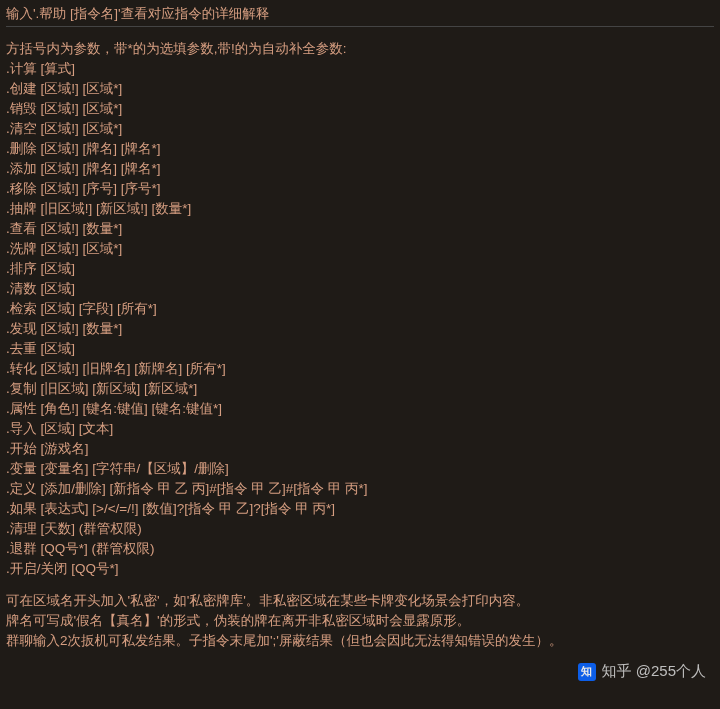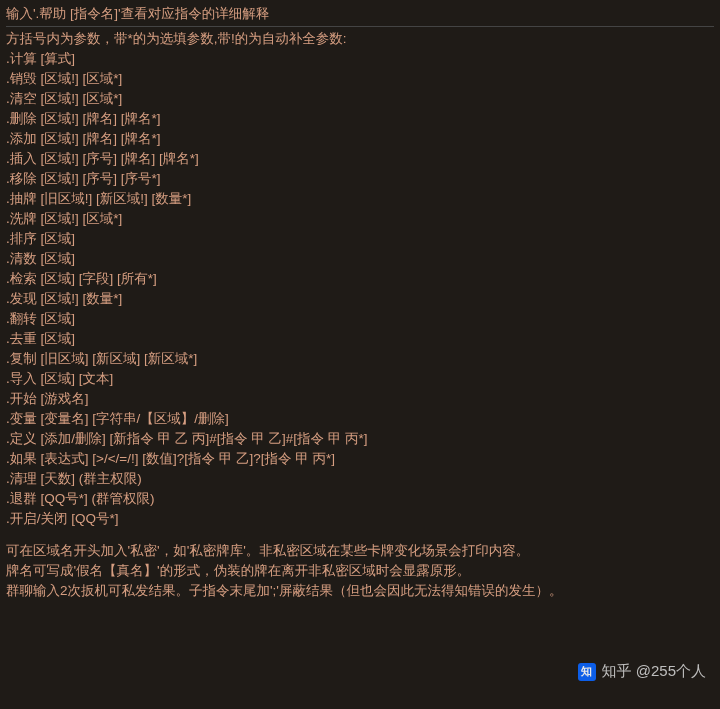--- a/index.html
+++ b/index.html
@@ -5,7 +5,7 @@
   html,body{margin:0;padding:0;background:#1f1b17;width:720px;height:709px;overflow:hidden;font-family:"Microsoft YaHei","PingFang SC",sans-serif}
   .wrap{position:relative;width:720px;height:709px}
   .content{padding:4px 6px;font-size:13.5px;line-height:20px;color:#d69e81}
-  .title-bar{color:#d69e81;border-bottom:1px solid #444;padding-bottom:2px;margin-bottom:2px}
+  .title-bar{color:#d69e81;border-bottom:1px solid #444;padding-bottom:2px;margin-bottom:12px}
   .line{white-space:pre}
   .notes{margin-top:12px}
   .watermark{position:absolute;right:14px;bottom:28px;color:#cfcfcf;font-size:15px;display:flex;align-items:center;gap:6px;opacity:.9}

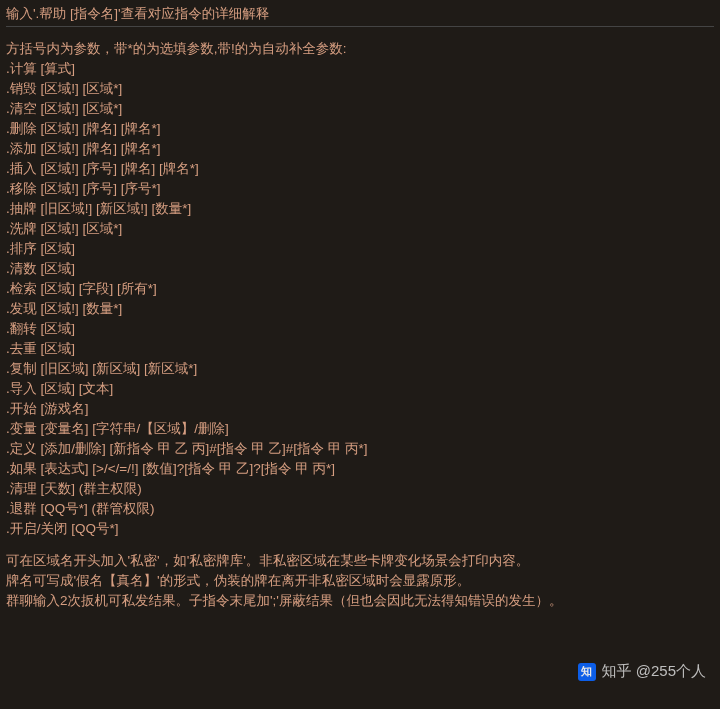--- a/index.html
+++ b/index.html
@@ -19,6 +19,7 @@
   <div class="line">方括号内为参数，带*的为选填参数,带!的为自动补全参数:</div>
 
   <div class="line">.计算 [算式]</div>
+  <div class="line">.创建 [区域!] [区域*]</div>
   <div class="line">.销毁 [区域!] [区域*]</div>
   <div class="line">.清空 [区域!] [区域*]</div>
   <div class="line">.删除 [区域!] [牌名] [牌名*]</div>

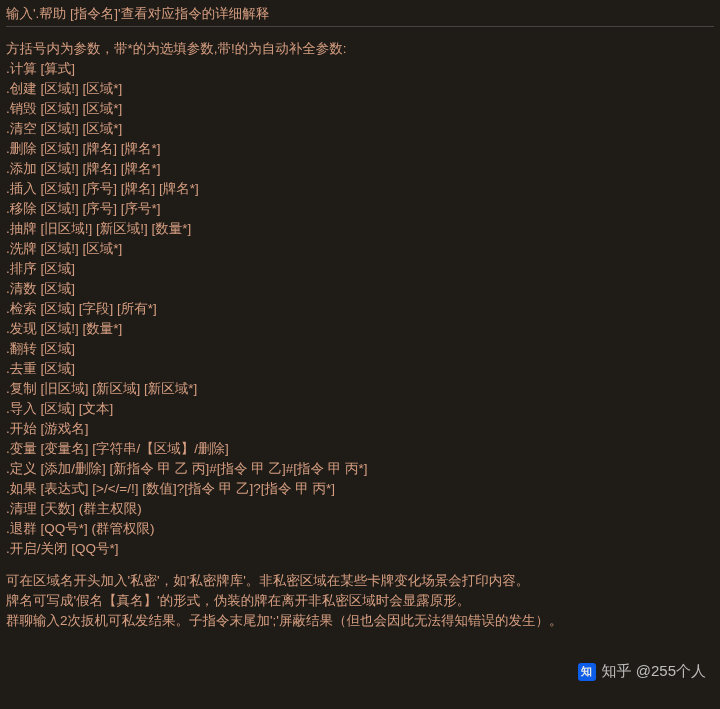--- a/index.html
+++ b/index.html
@@ -24,7 +24,6 @@
   <div class="line">.清空 [区域!] [区域*]</div>
   <div class="line">.删除 [区域!] [牌名] [牌名*]</div>
   <div class="line">.添加 [区域!] [牌名] [牌名*]</div>
-  <div class="line">.插入 [区域!] [序号] [牌名] [牌名*]</div>
   <div class="line">.移除 [区域!] [序号] [序号*]</div>
   <div class="line">.抽牌 [旧区域!] [新区域!] [数量*]</div>
   <div class="line">.洗牌 [区域!] [区域*]</div>

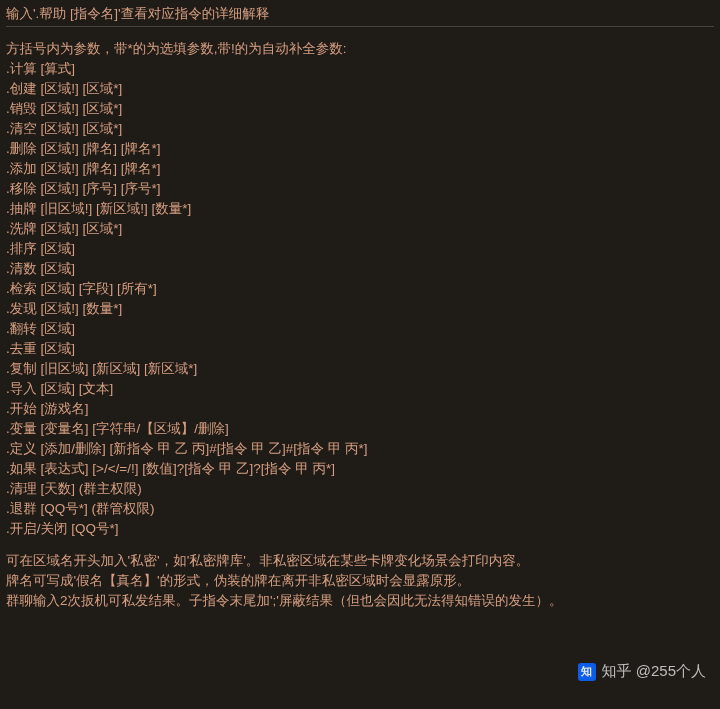--- a/index.html
+++ b/index.html
@@ -26,6 +26,7 @@
   <div class="line">.添加 [区域!] [牌名] [牌名*]</div>
   <div class="line">.移除 [区域!] [序号] [序号*]</div>
   <div class="line">.抽牌 [旧区域!] [新区域!] [数量*]</div>
+  <div class="line">.查看 [区域!] [数量*]</div>
   <div class="line">.洗牌 [区域!] [区域*]</div>
   <div class="line">.排序 [区域]</div>
   <div class="line">.清数 [区域]</div>

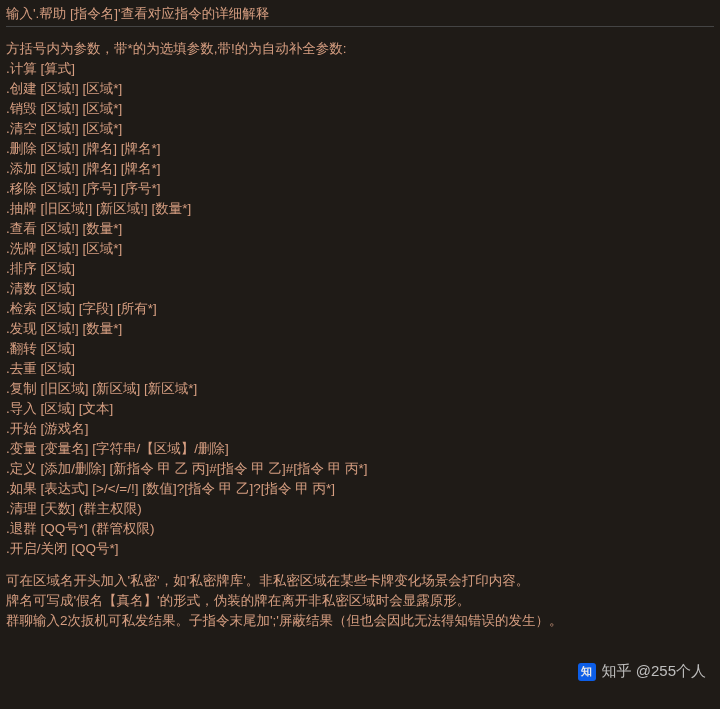--- a/index.html
+++ b/index.html
@@ -32,7 +32,6 @@
   <div class="line">.清数 [区域]</div>
   <div class="line">.检索 [区域] [字段] [所有*]</div>
   <div class="line">.发现 [区域!] [数量*]</div>
-  <div class="line">.翻转 [区域]</div>
   <div class="line">.去重 [区域]</div>
   <div class="line">.复制 [旧区域] [新区域] [新区域*]</div>
   <div class="line">.导入 [区域] [文本]</div>

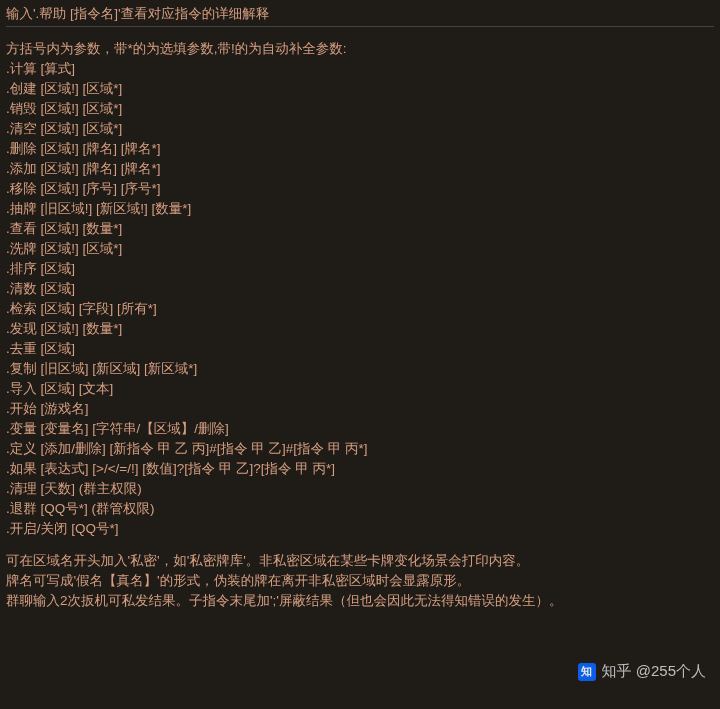--- a/index.html
+++ b/index.html
@@ -33,6 +33,7 @@
   <div class="line">.检索 [区域] [字段] [所有*]</div>
   <div class="line">.发现 [区域!] [数量*]</div>
   <div class="line">.去重 [区域]</div>
+  <div class="line">.转化 [区域!] [旧牌名] [新牌名] [所有*]</div>
   <div class="line">.复制 [旧区域] [新区域] [新区域*]</div>
   <div class="line">.导入 [区域] [文本]</div>
   <div class="line">.开始 [游戏名]</div>

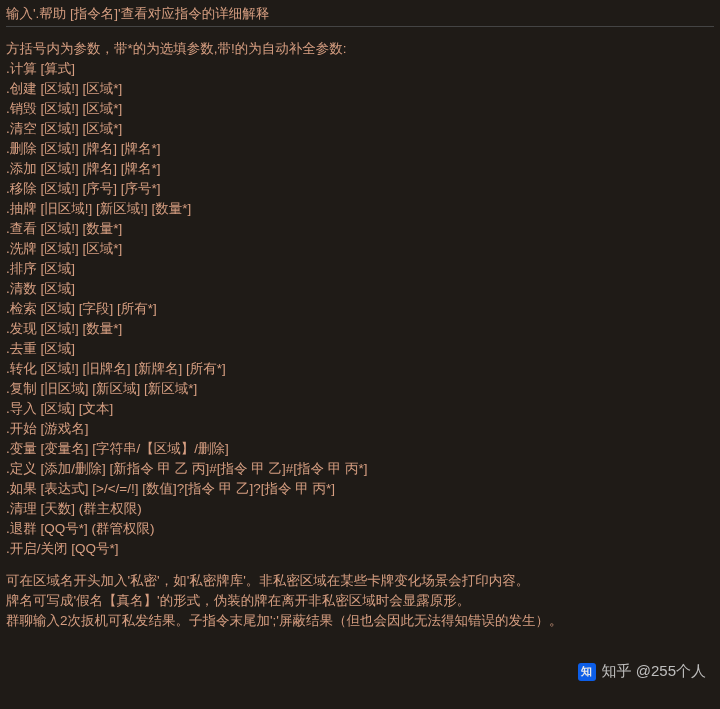--- a/index.html
+++ b/index.html
@@ -35,6 +35,7 @@
   <div class="line">.去重 [区域]</div>
   <div class="line">.转化 [区域!] [旧牌名] [新牌名] [所有*]</div>
   <div class="line">.复制 [旧区域] [新区域] [新区域*]</div>
+  <div class="line">.属性 [角色!] [键名:键值] [键名:键值*]</div>
   <div class="line">.导入 [区域] [文本]</div>
   <div class="line">.开始 [游戏名]</div>
   <div class="line">.变量 [变量名] [字符串/【区域】/删除]</div>

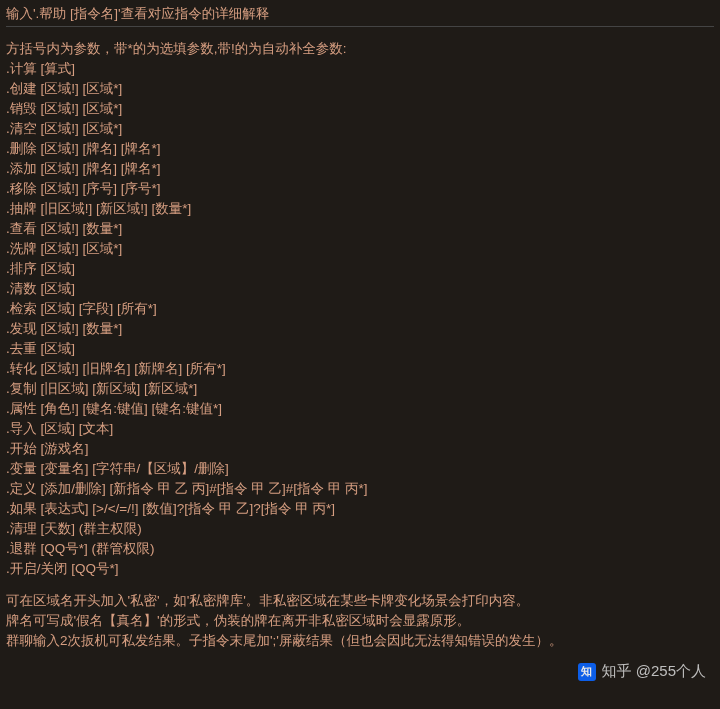--- a/index.html
+++ b/index.html
@@ -41,7 +41,7 @@
   <div class="line">.变量 [变量名] [字符串/【区域】/删除]</div>
   <div class="line">.定义 [添加/删除] [新指令 甲 乙 丙]#[指令 甲 乙]#[指令 甲 丙*]</div>
   <div class="line">.如果 [表达式] [&gt;/&lt;/=/!] [数值]?[指令 甲 乙]?[指令 甲 丙*]</div>
-  <div class="line">.清理 [天数] (群主权限)</div>
+  <div class="line">.清理 [天数] (群管权限)</div>
   <div class="line">.退群 [QQ号*] (群管权限)</div>
   <div class="line">.开启/关闭 [QQ号*]</div>
 

